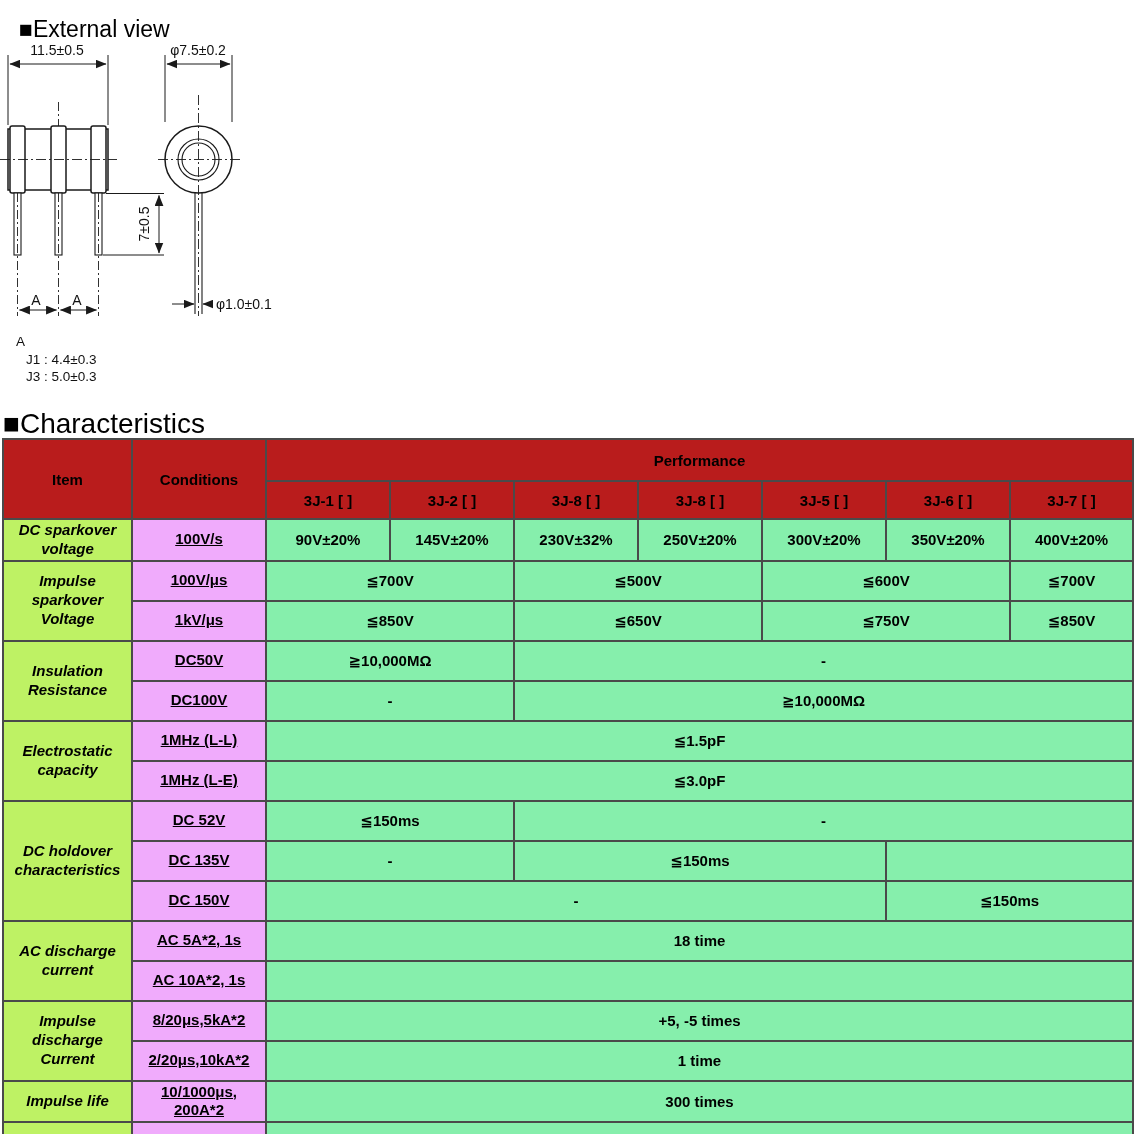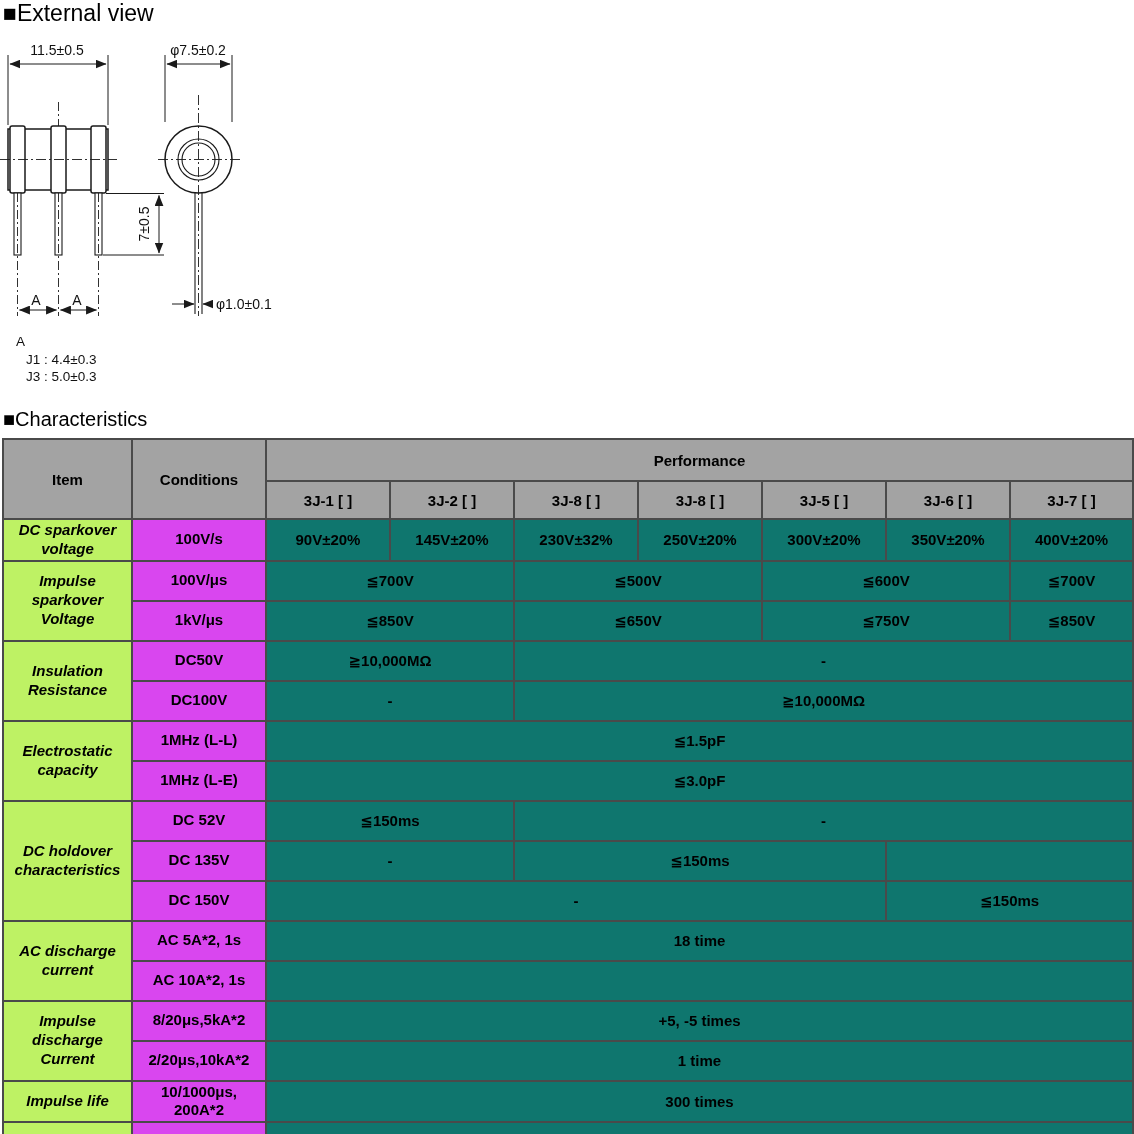--- a/index.html
+++ b/index.html
@@ -13,7 +13,7 @@
     font-size:23px;font-weight:500;letter-spacing:0px;color:#000;
     white-space:nowrap;
   }
-  #title-external{top:0;}
+  #title-external{top:16px;margin-left:16px;}
   #title-characteristics{top:408px;font-size:20px;}
   #drawing{position:absolute;left:0;top:32px;}
   #drawing text{font-size:14px;font-weight:500;fill:#111;}

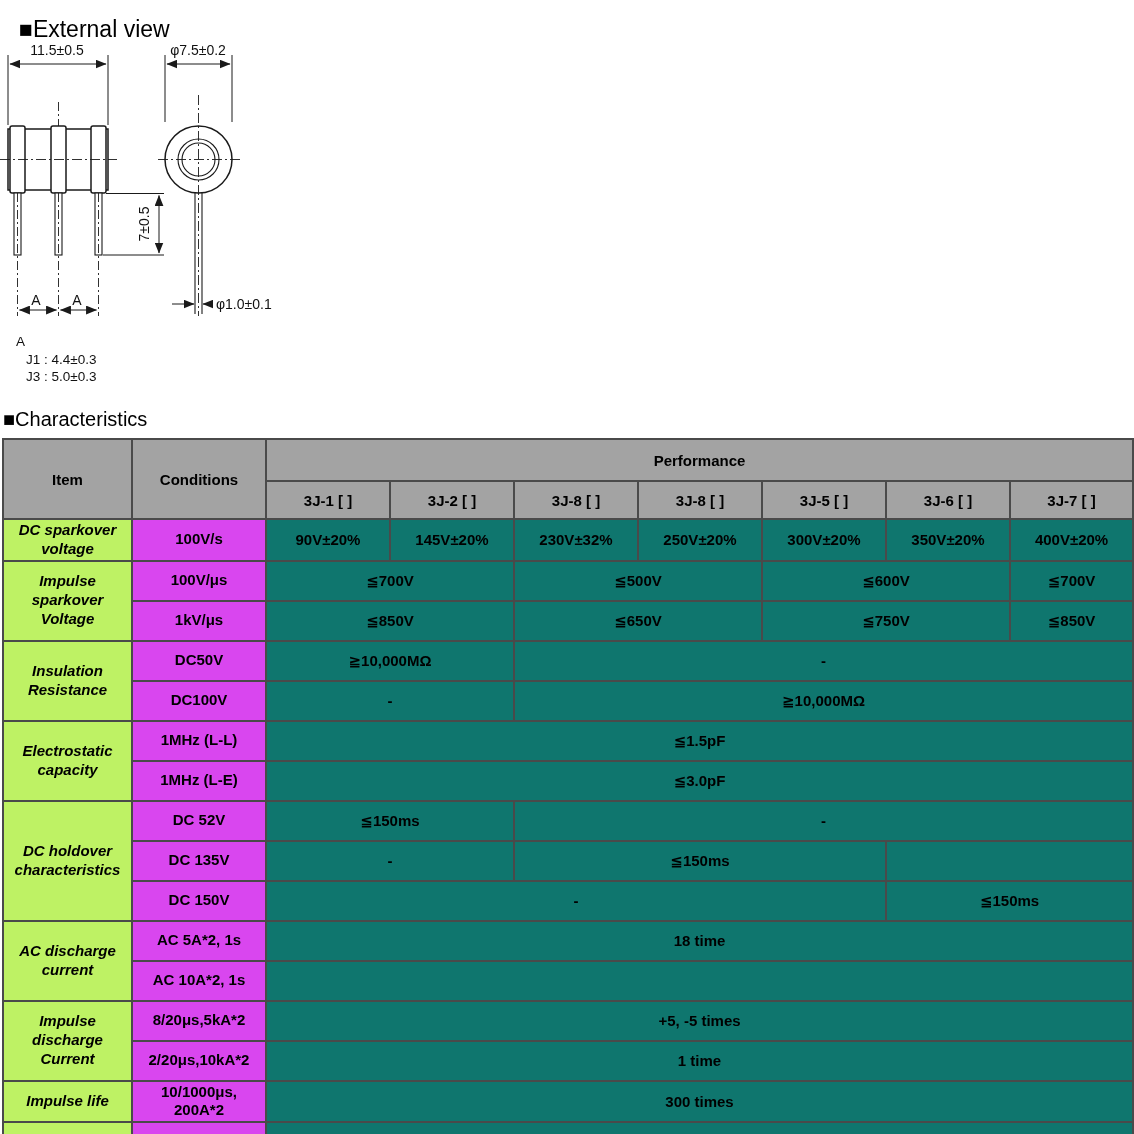--- a/index.html
+++ b/index.html
@@ -14,7 +14,7 @@
     white-space:nowrap;
   }
   #title-external{top:16px;margin-left:16px;}
-  #title-characteristics{top:408px;font-size:20px;}
+  #title-characteristics{top:408px;font-size:28px;}
   #drawing{position:absolute;left:0;top:32px;}
   #drawing text{font-size:14px;font-weight:500;fill:#111;}
   #drawing text.small{font-size:13.5px;}

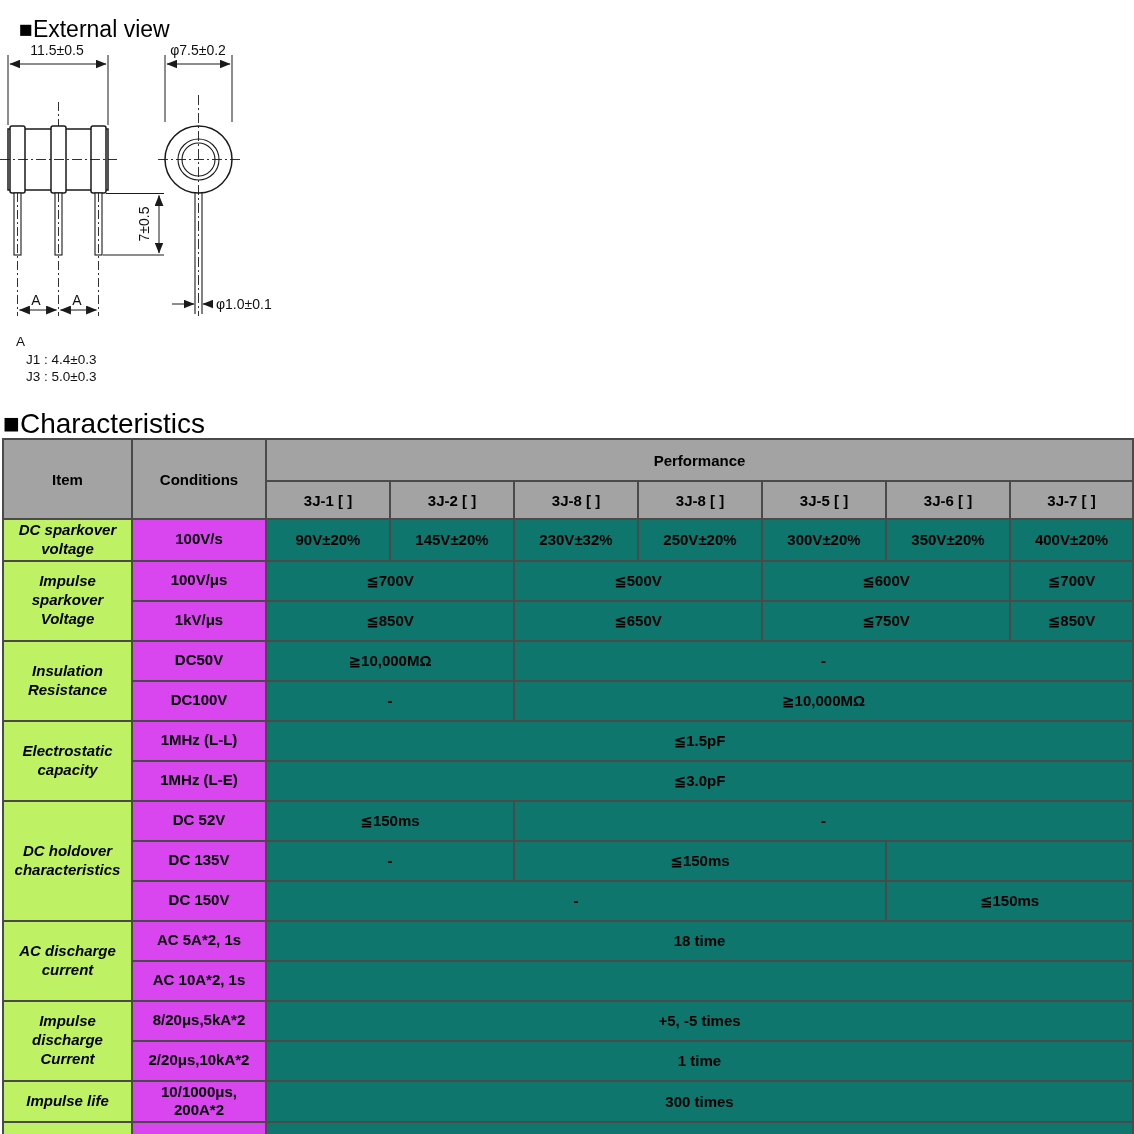--- a/index.html
+++ b/index.html
@@ -30,7 +30,7 @@
     text-align:center;vertical-align:middle;
     padding:1px 2px;overflow:hidden;
   }
-  #char-table thead th{background:#a3a3a3;}
+  #char-table thead th{background:#b91c1c;}
   thead tr.h1 th{height:38px;}
   thead tr.h2 th{height:34px;}
   tbody td{height:36px;background:#0f766e;}

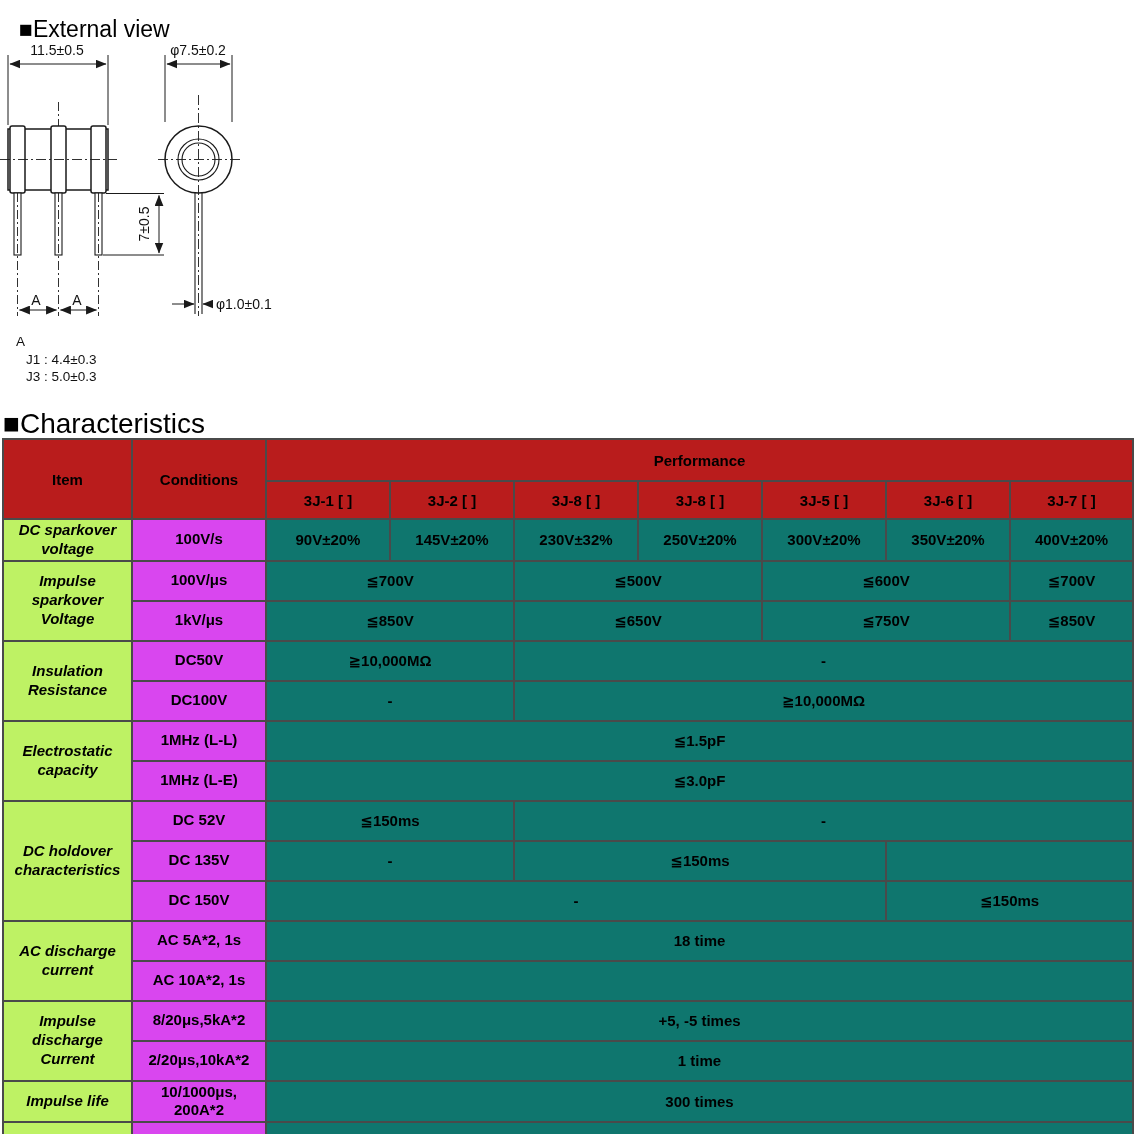--- a/index.html
+++ b/index.html
@@ -38,7 +38,7 @@
     background:#bef264;text-align:left;padding-left:8px;
     white-space:pre-line;line-height:1.25;font-style:italic;
   }
-  tbody td.cond{background:#d946ef;white-space:pre-line;line-height:1.25;}
+  tbody td.cond{background:#f0abfc;white-space:pre-line;line-height:1.25;text-decoration:underline;}
   tr.sub td{border-top:1px solid #8f8f8f;}
   tr.partial td{height:10px;border-bottom:none;}
 </style>

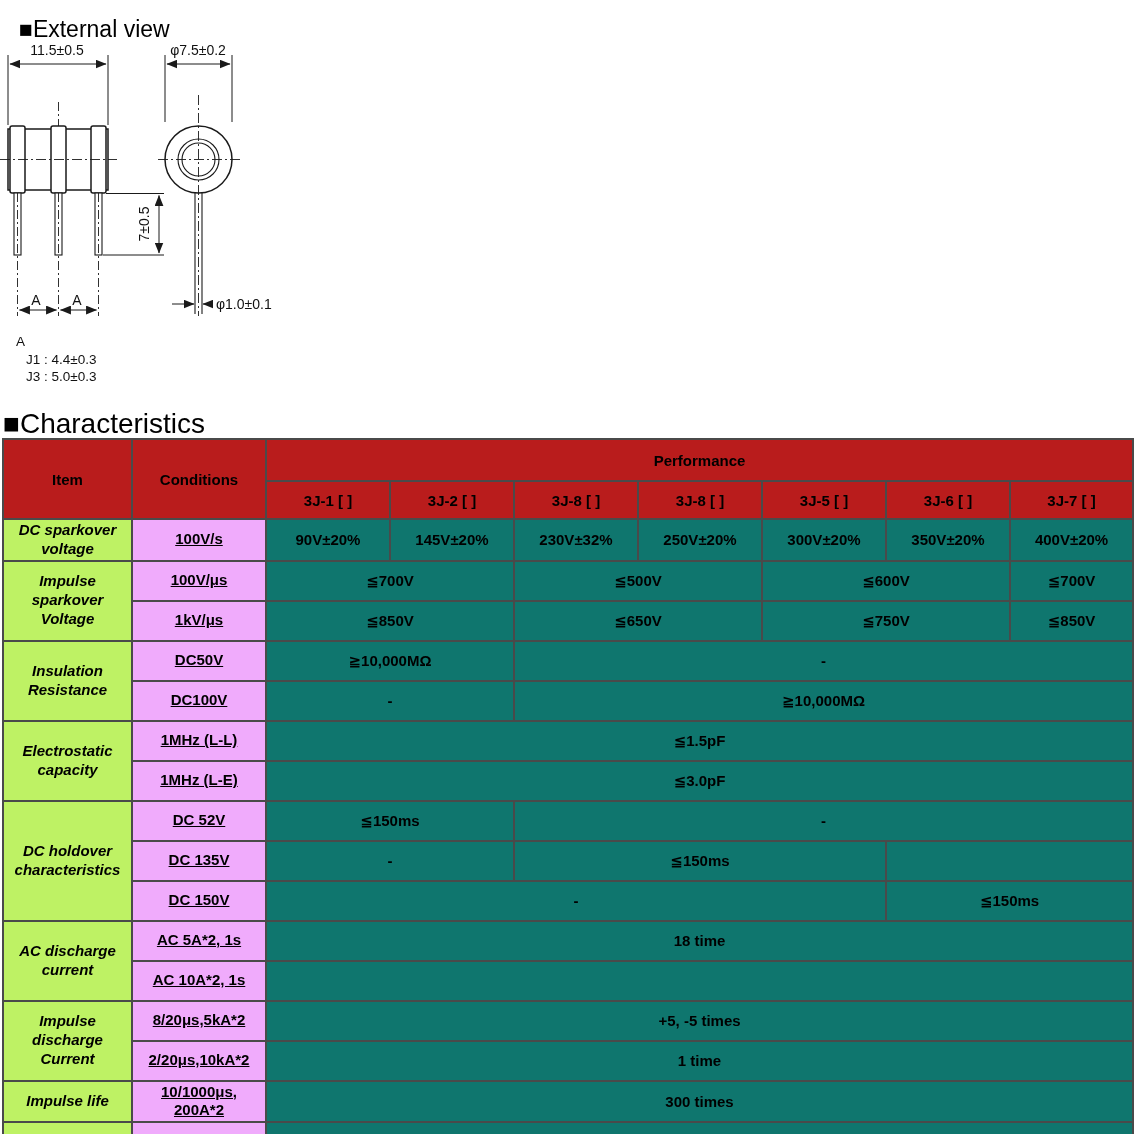--- a/index.html
+++ b/index.html
@@ -33,7 +33,7 @@
   #char-table thead th{background:#b91c1c;}
   thead tr.h1 th{height:38px;}
   thead tr.h2 th{height:34px;}
-  tbody td{height:36px;background:#0f766e;}
+  tbody td{height:36px;background:#86efac;}
   tbody td.item{
     background:#bef264;text-align:left;padding-left:8px;
     white-space:pre-line;line-height:1.25;font-style:italic;

